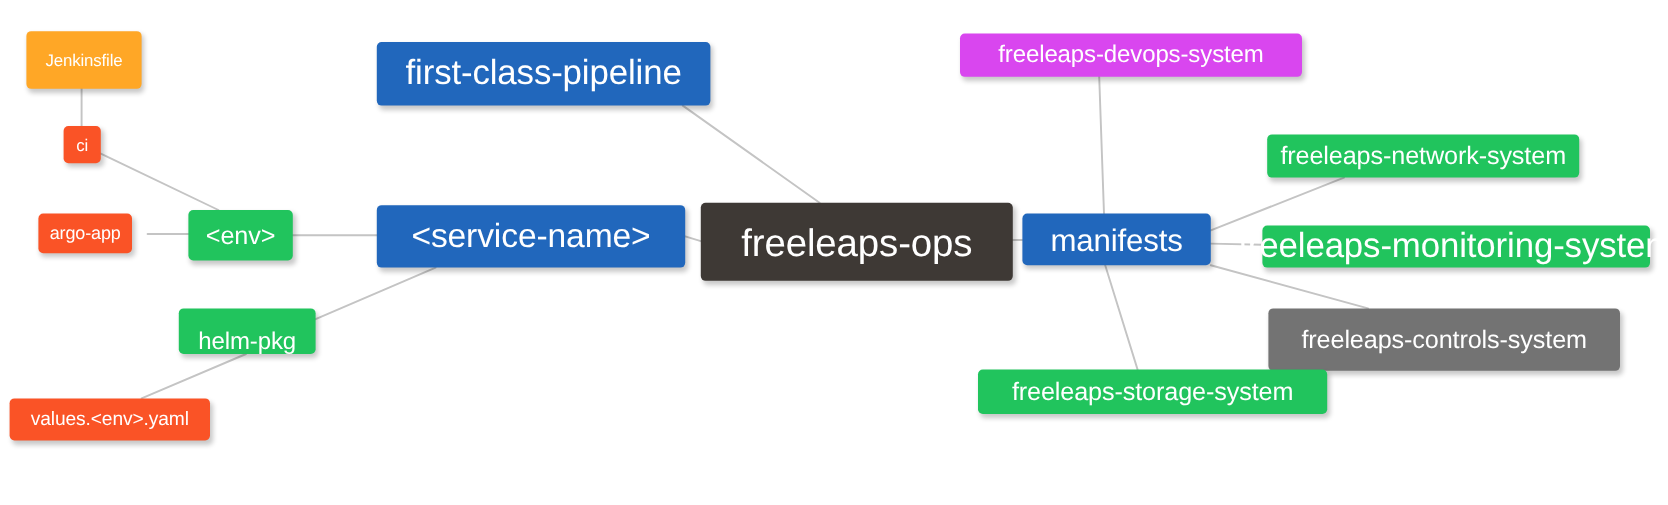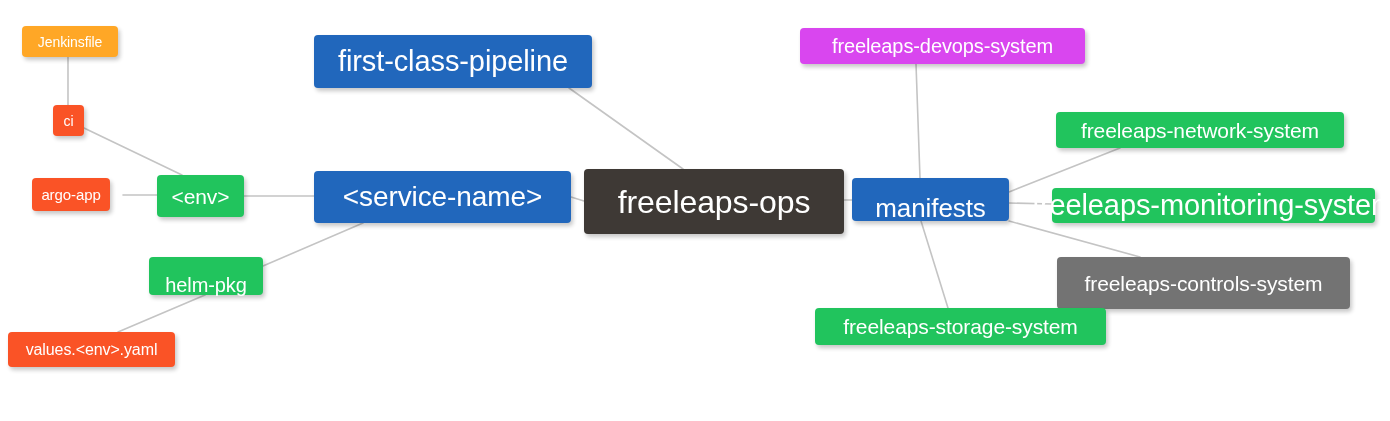--- a/index.html
+++ b/index.html
@@ -67,7 +67,7 @@
       <line x1="921" y1="221" x2="948" y2="308" stroke="#c4c4c4" stroke-width="1.6" stroke-linecap="round"></line>
     </svg>
   <div id="node-layer">
-      <div class="node" style="left: 22px; top: 26px; width: 96px; height: 31px; background: rgb(255, 167, 38); font-size: 14px;">
+      <div class="node" style="left: 22px; top: 26px; width: 96px; height: 48px; background: rgb(255, 167, 38); font-size: 14px;">
         <span class="node-label">Jenkinsfile</span>
       </div>
       <div class="node" style="left: 53px; top: 105px; width: 31px; height: 31px; background: rgb(250, 83, 38); font-size: 14px;">

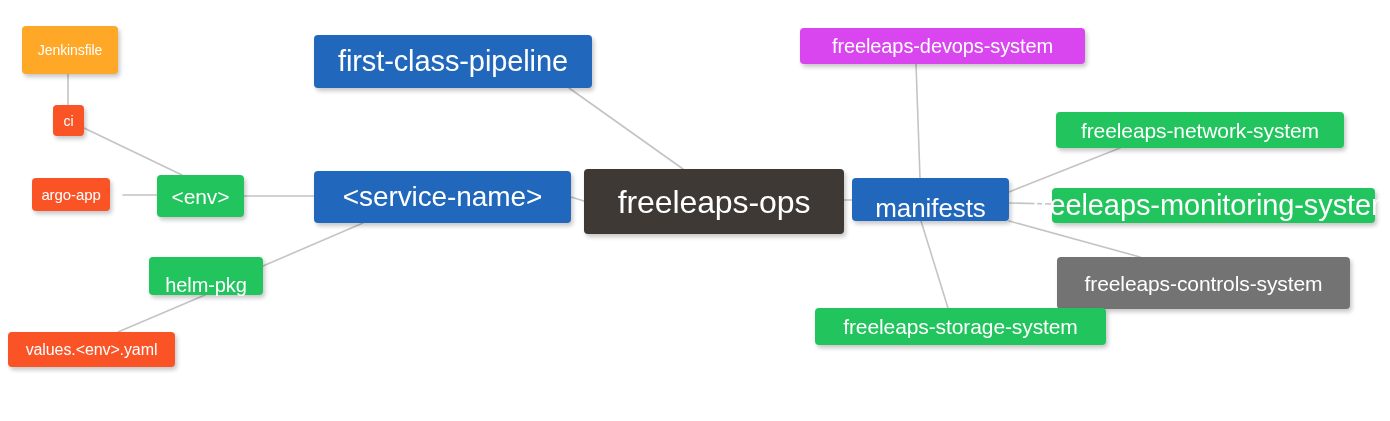--- a/index.html
+++ b/index.html
@@ -100,7 +100,7 @@
       <div class="node" style="left: 800px; top: 28px; width: 285px; height: 36px; background: #d946ef; font-size: 20px;">
         <span class="node-label">freeleaps-devops-system</span>
       </div>
-      <div class="node" style="left: 1056px; top: 112px; width: 288px; height: 36px; background: rgb(33, 196, 93); font-size: 21px;">
+      <div class="node" style="left: 1056px; top: 112px; width: 260px; height: 36px; background: rgb(33, 196, 93); font-size: 21px;">
         <span class="node-label">freeleaps-network-system</span>
       </div>
       <div class="node" style="left: 1052px; top: 188px; width: 323px; height: 35px; background: rgb(33, 196, 93); font-size: 29px;">

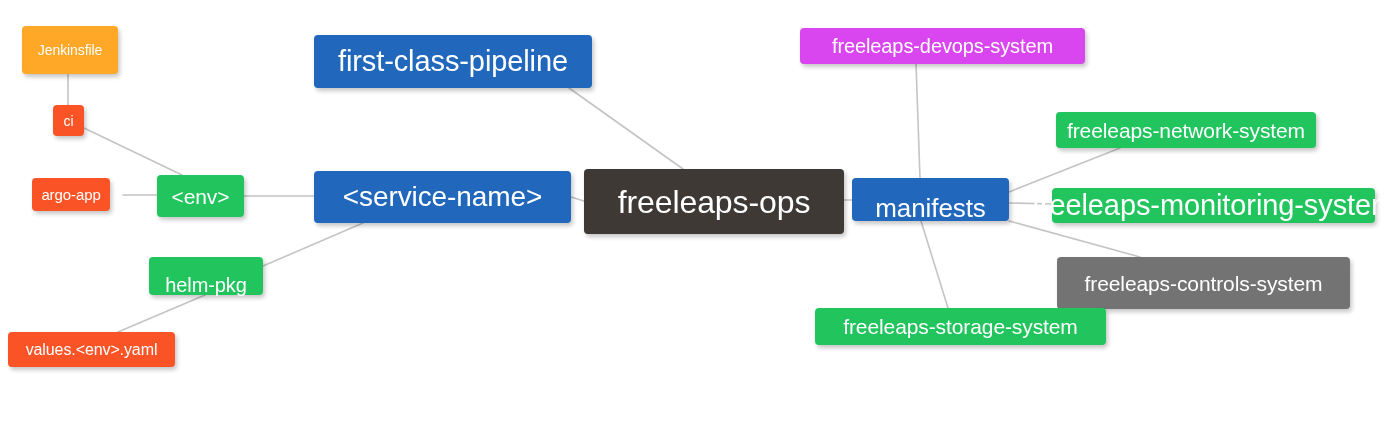--- a/index.html
+++ b/index.html
@@ -94,7 +94,7 @@
       <div class="node" style="left: 584px; top: 169px; width: 260px; height: 65px; background: rgb(62, 57, 53); font-size: 32px;">
         <span class="node-label">freeleaps-ops</span>
       </div>
-      <div class="node" style="left: 852px; top: 178px; width: 157px; height: 43px; background: rgb(33, 103, 188); font-size: 26px; align-items: flex-end;">
+      <div class="node" style="left: 852px; top: 178px; width: 157px; height: 43px; background: rgb(33, 103, 188); font-size: 26px;">
         <span class="node-label">manifests</span>
       </div>
       <div class="node" style="left: 800px; top: 28px; width: 285px; height: 36px; background: #d946ef; font-size: 20px;">

